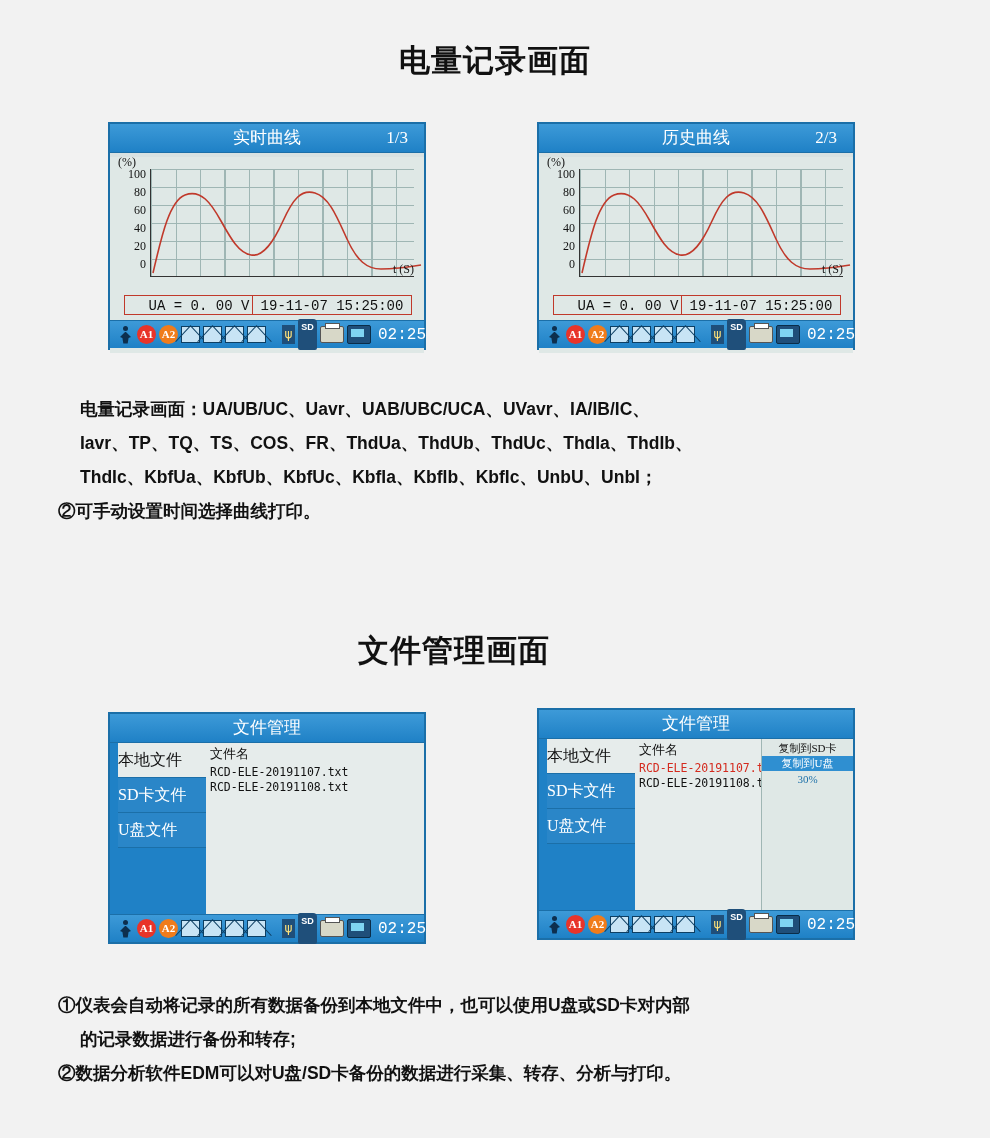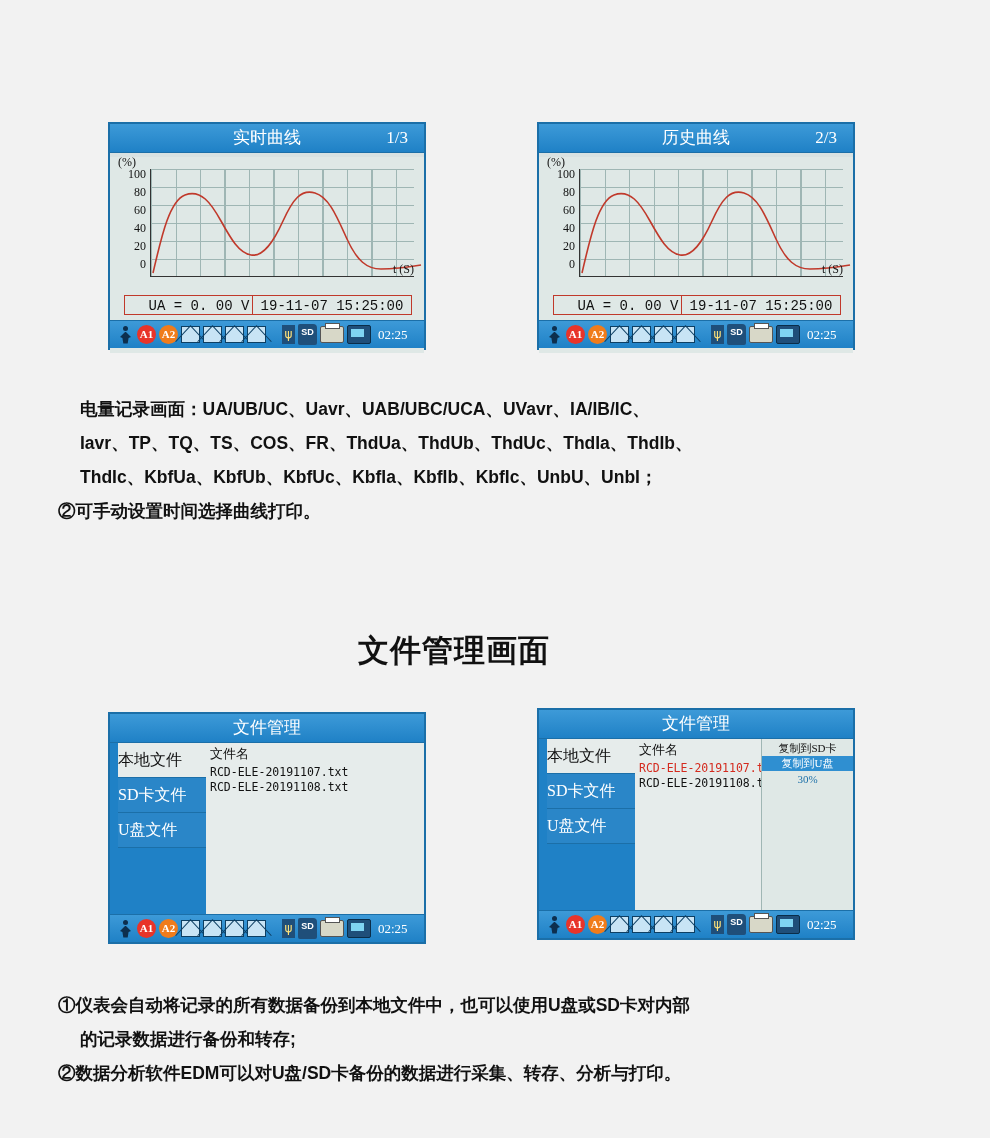--- a/index.html
+++ b/index.html
@@ -363,6 +363,7 @@
 
 <div class="page">
 
+  <div class="section-title" id="title-1">电量记录画面</div>
 
   <div class="device" id="screen-realtime" style="left:108px; top:122px; width:318px; height:228px;">
     <div class="dev-header">

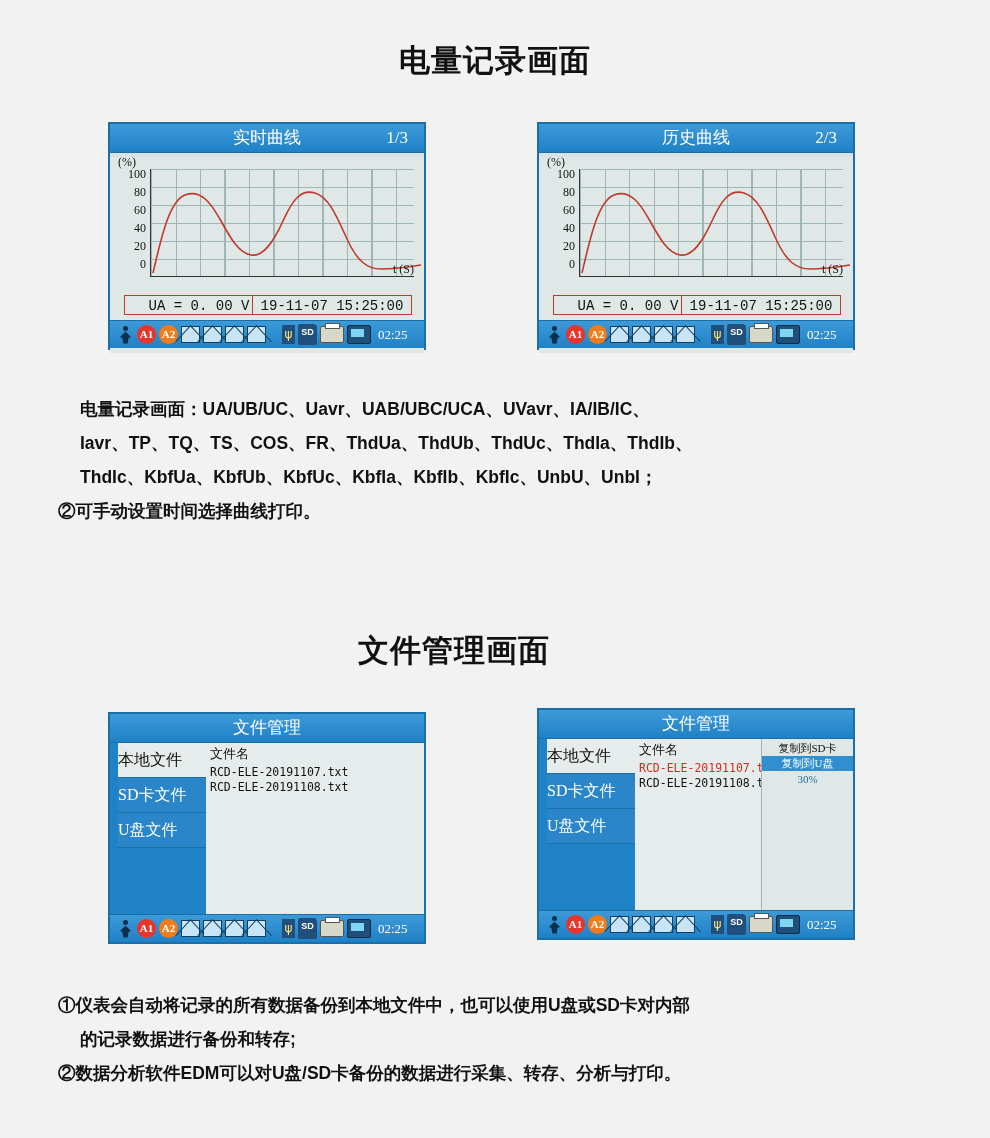--- a/index.html
+++ b/index.html
@@ -222,7 +222,7 @@
     font-family: "DejaVu Sans", sans-serif;
   }
   .sd-icon {
-    width: 19px; height: 21px;
+    width: 19px; height: 31px;
     background: #1f4f7a;
     color: #fff;
     font-size: 9px;

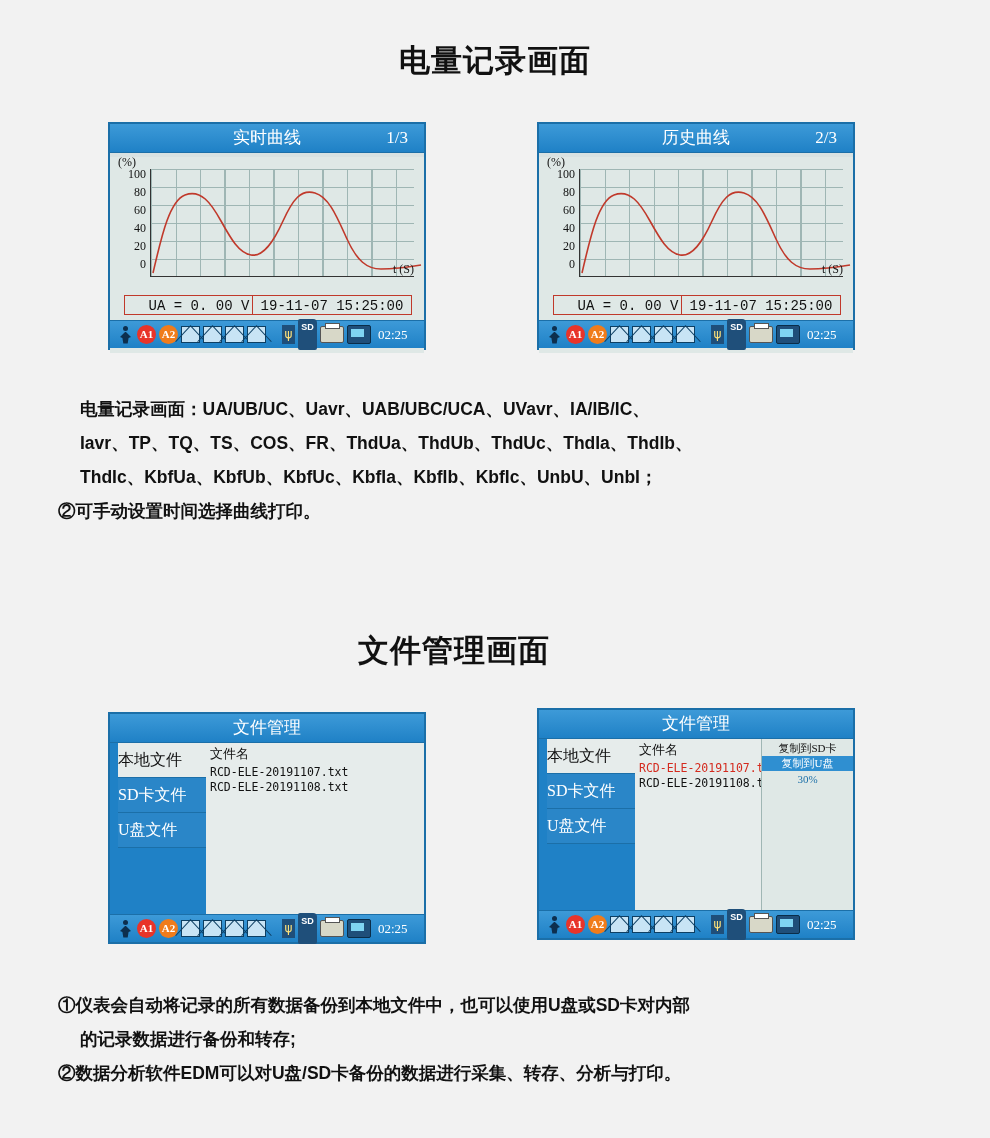--- a/index.html
+++ b/index.html
@@ -266,8 +266,8 @@
   .sb-time {
     margin-left: 4px;
     color: #ffffff;
-    font-size: 13px;
-    font-family: Liberation Serif, serif;
+    font-size: 16px;
+    font-family: Liberation Mono, monospace;
     flex: 0 0 auto;
   }
 

